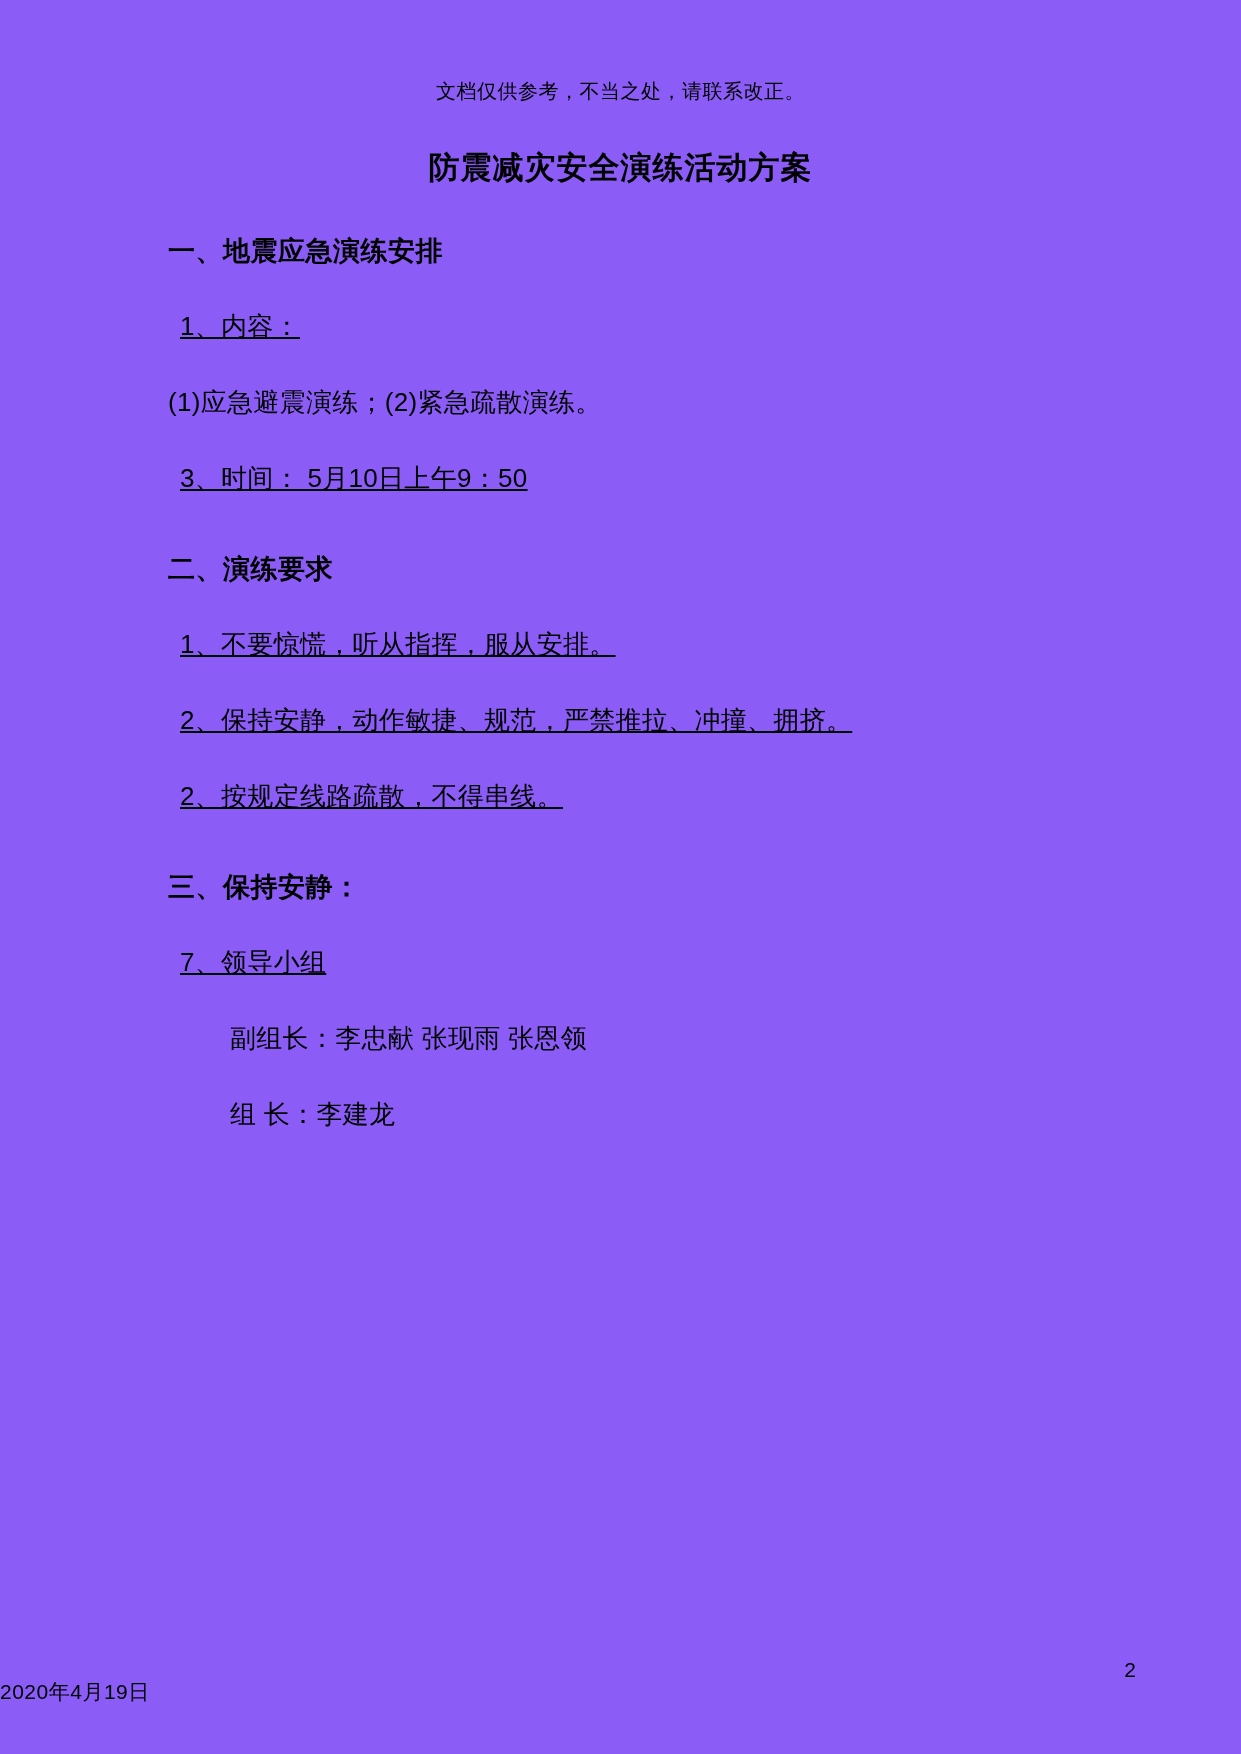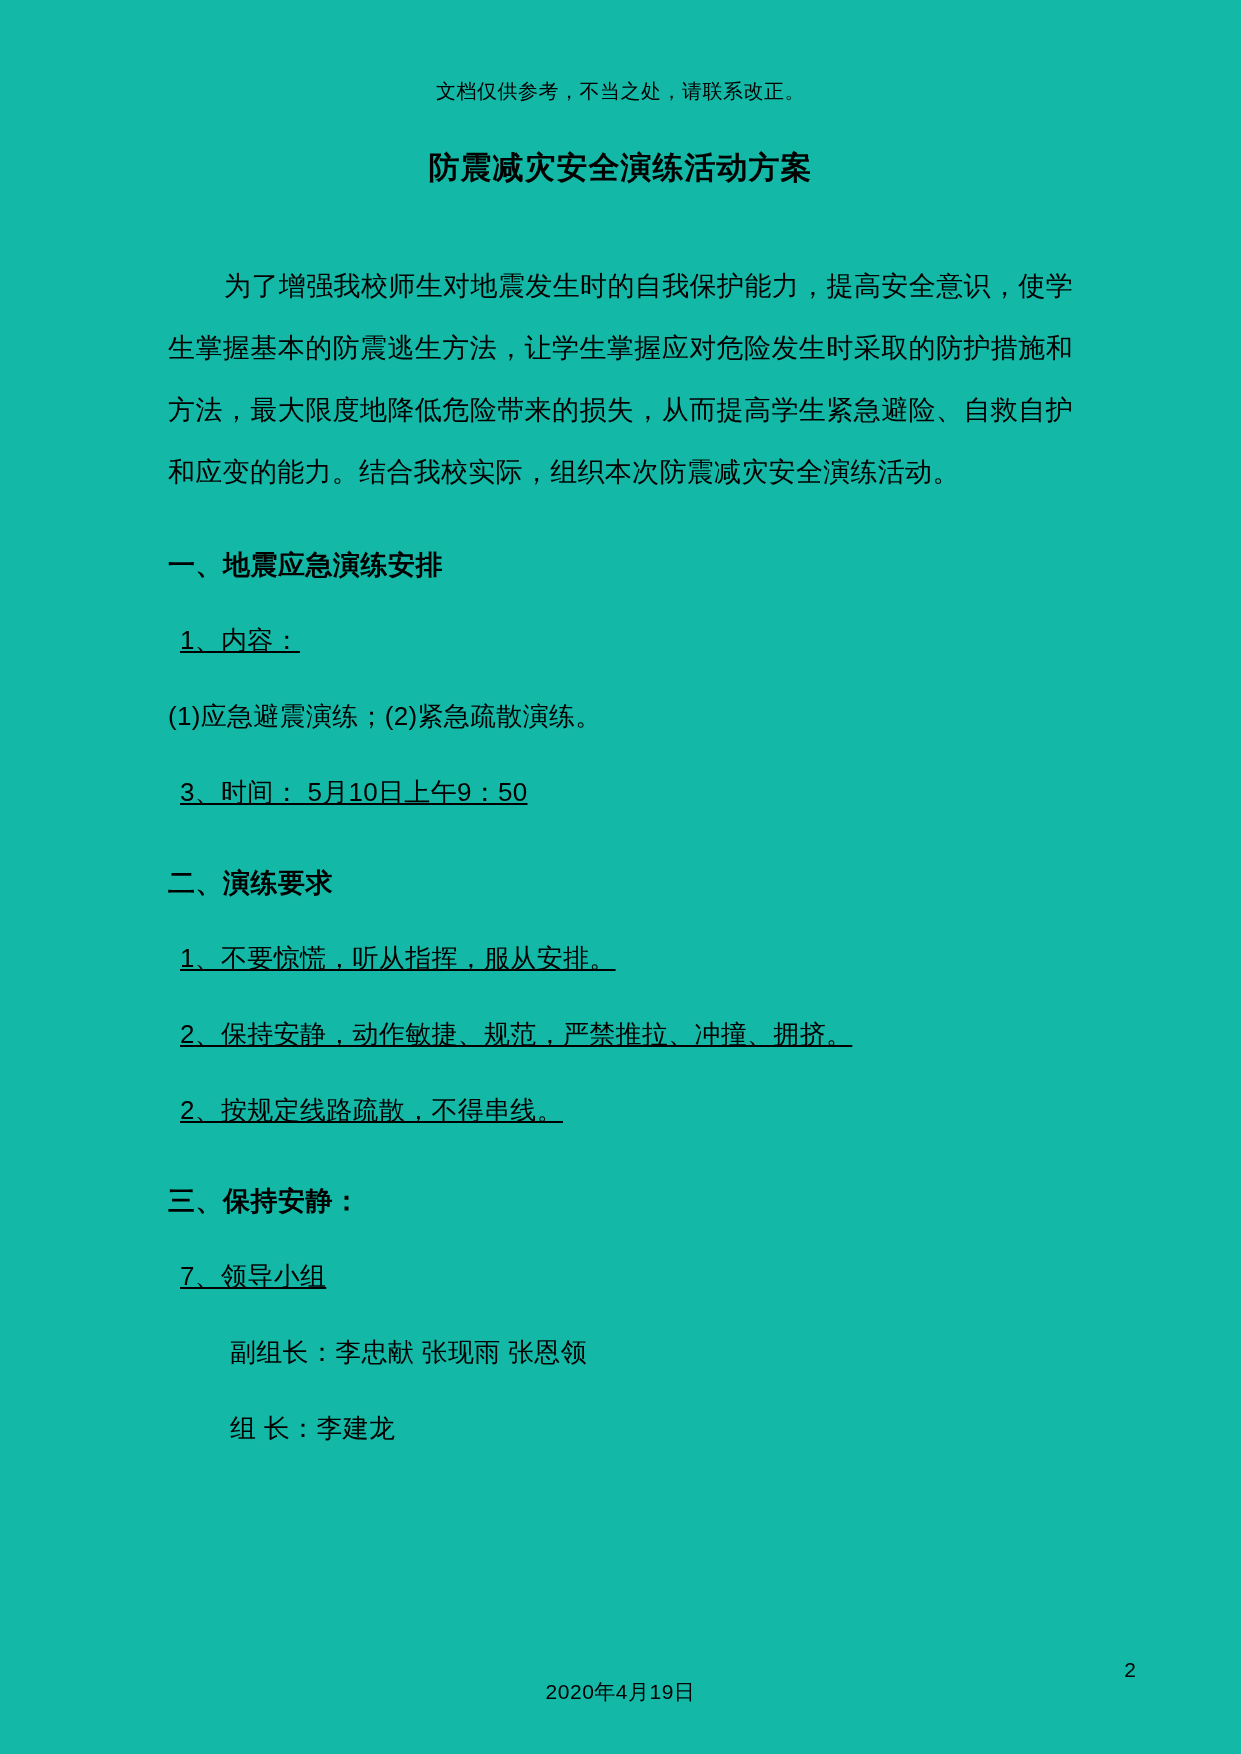--- a/index.html
+++ b/index.html
@@ -16,7 +16,7 @@
     width: 1241px;
     height: 1754px;
     margin: 0 auto;
-    background: #14b8a6;
+    background: #8b5cf6;
     box-sizing: border-box;
     padding: 0;
     overflow: hidden;

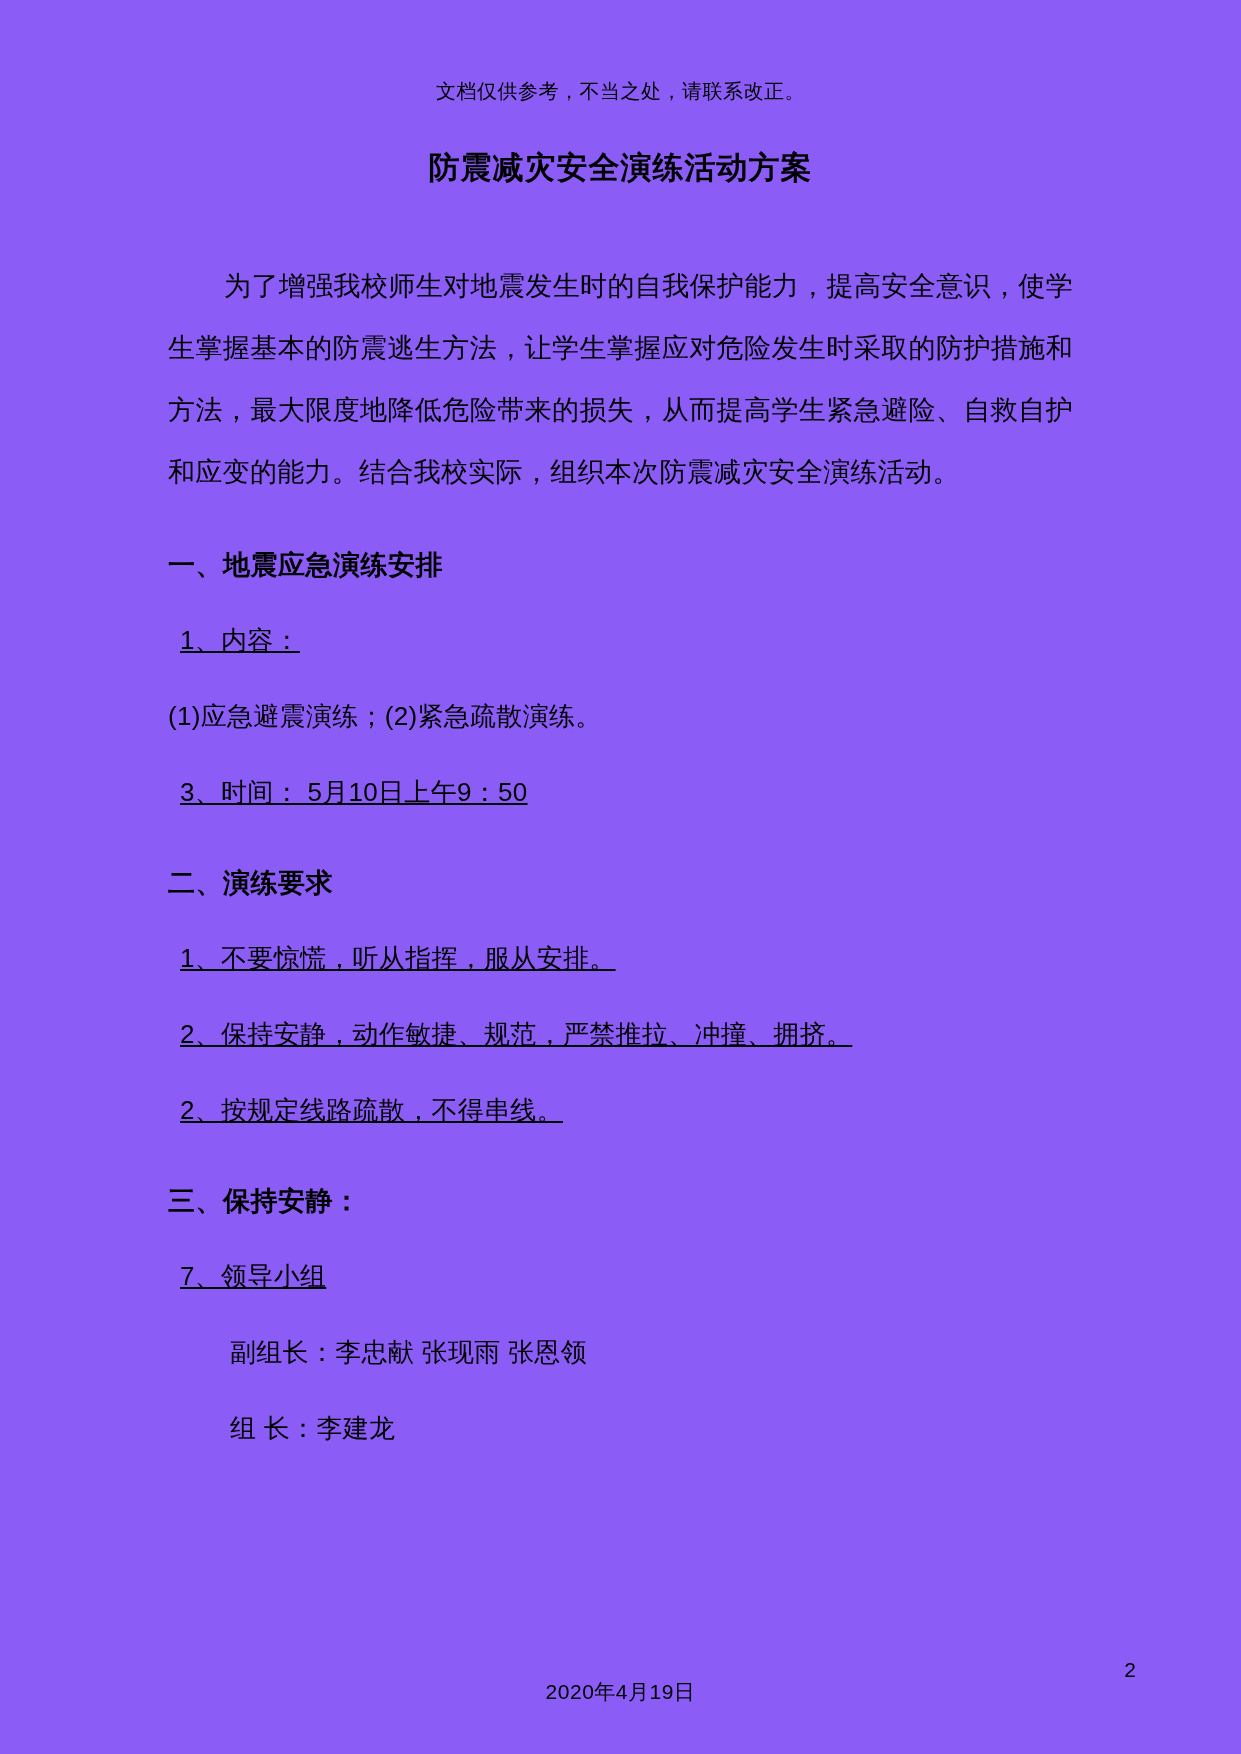--- a/index.html
+++ b/index.html
@@ -96,7 +96,6 @@
 
     <div class="doc-title">防震减灾安全演练活动方案</div>
 
-    <p class="body-para">为了增强我校师生对地震发生时的自我保护能力，提高安全意识，使学生掌握基本的防震逃生方法，让学生掌握应对危险发生时采取的防护措施和方法，最大限度地降低危险带来的损失，从而提高学生紧急避险、自救自护和应变的能力。结合我校实际，组织本次防震减灾安全演练活动。</p>
 
     <div class="section-heading">一、地震应急演练安排</div>
     <div class="item-line indent-1">1、内容：</div>

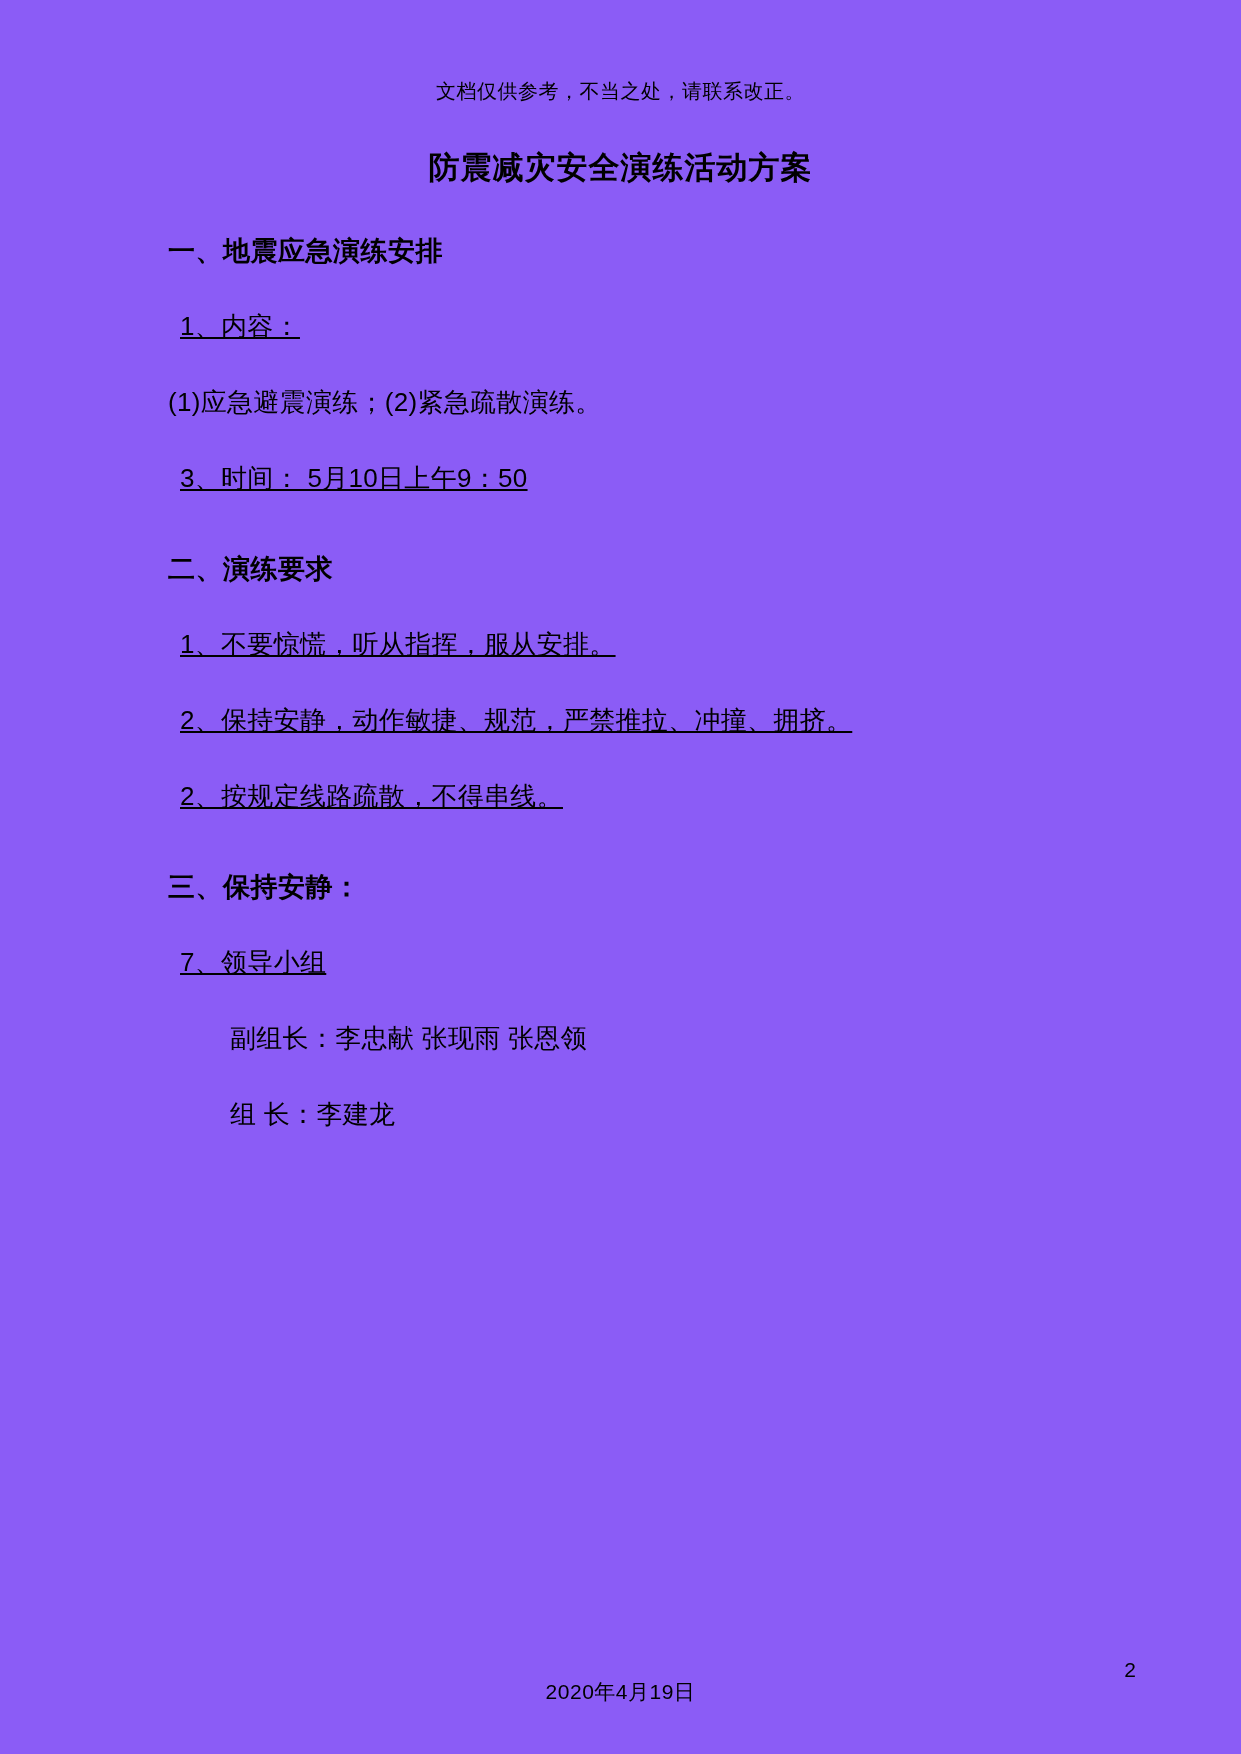--- a/index.html
+++ b/index.html
@@ -80,7 +80,6 @@
     left: 0;
     right: 0;
     bottom: 48px;
-    text-align: center;
     font-size: 21px;
     color: #000;
     letter-spacing: 0.5px;

